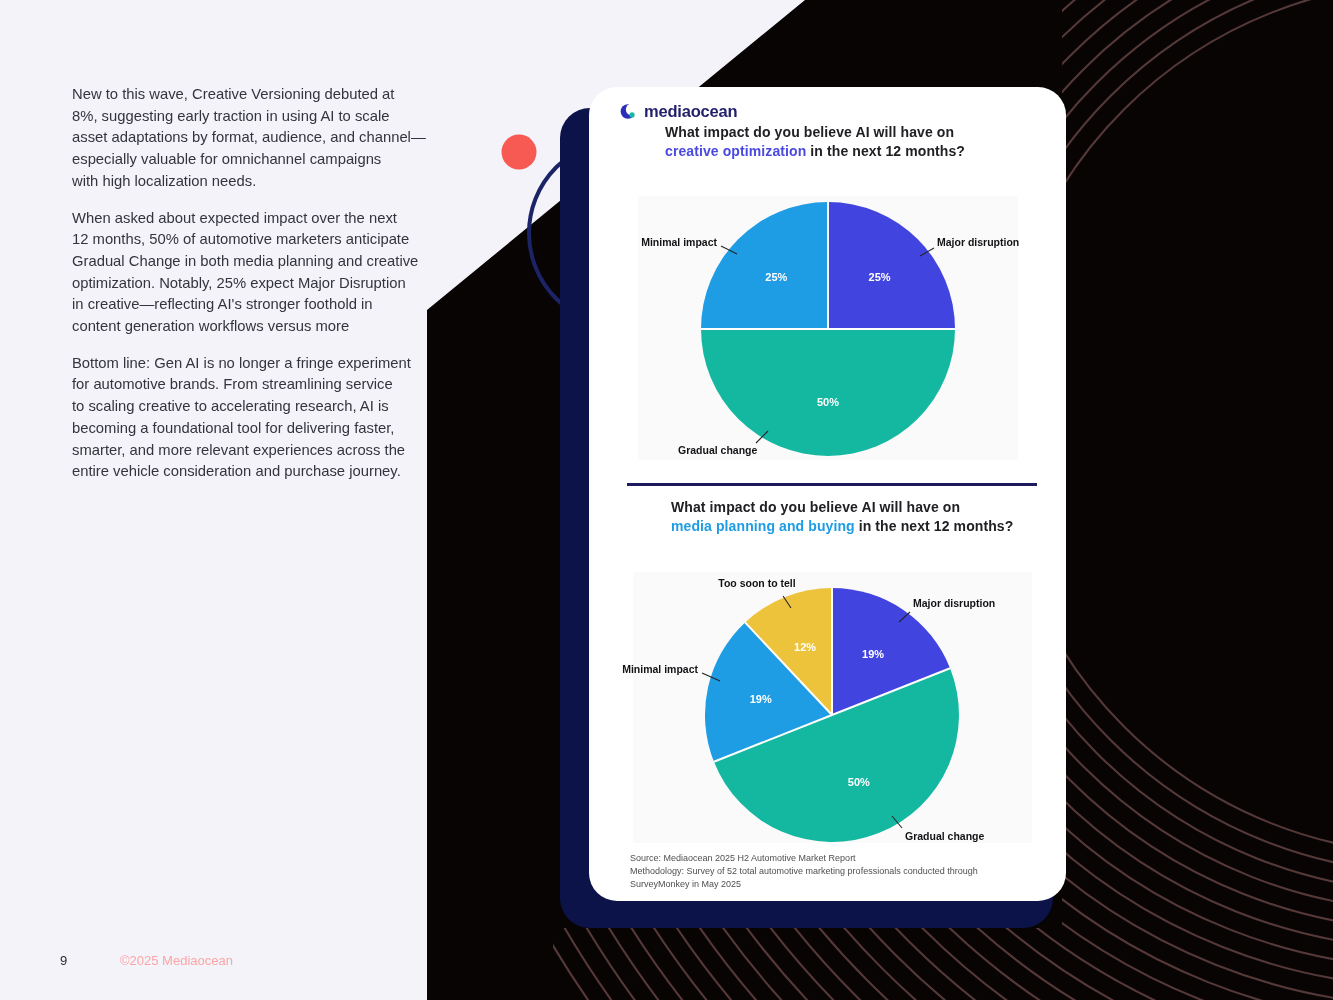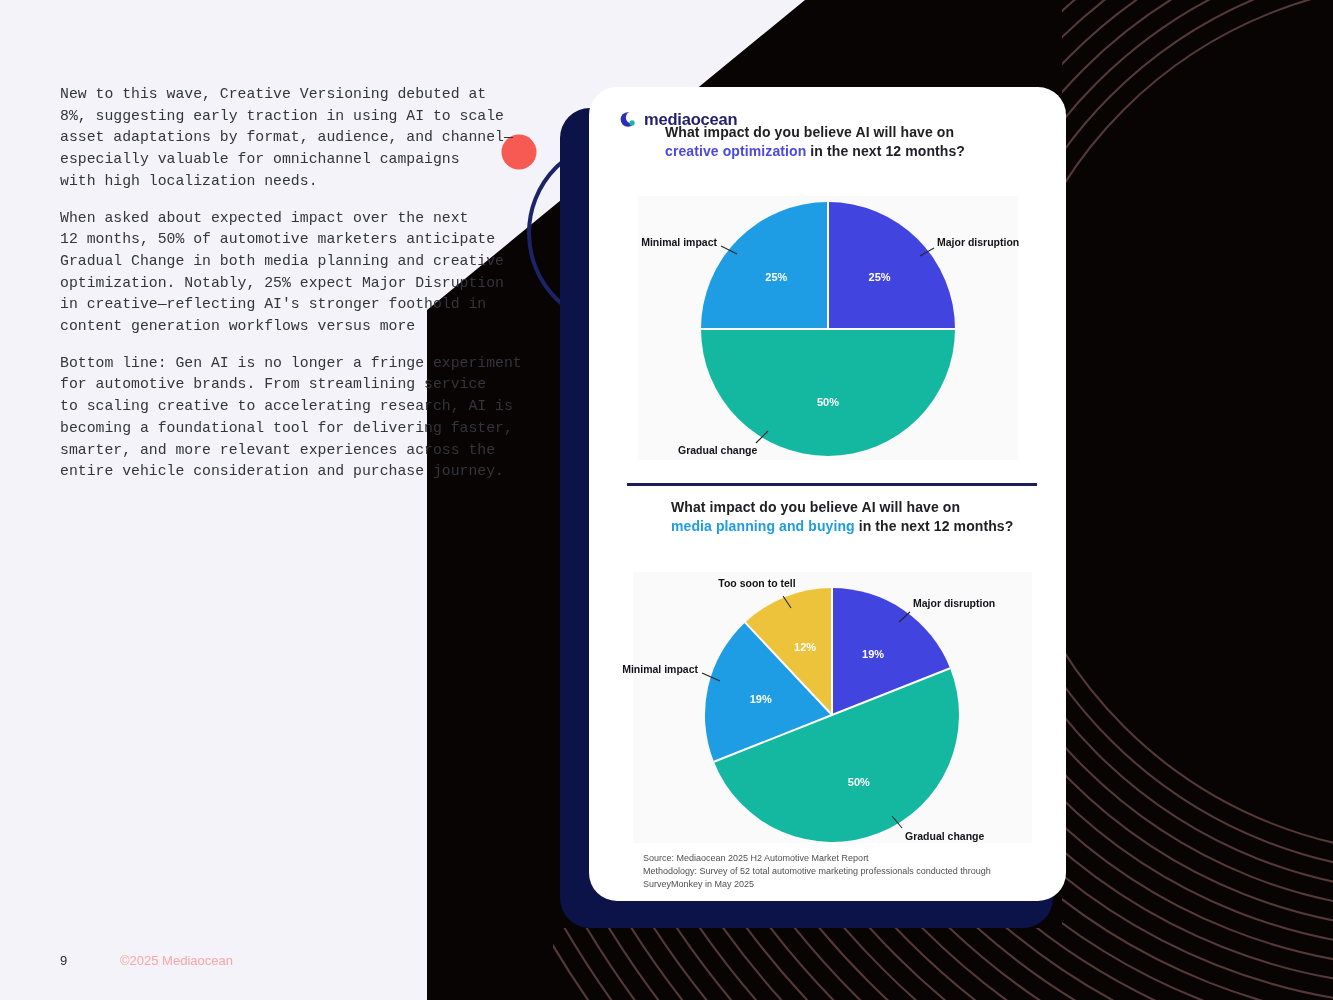--- a/index.html
+++ b/index.html
@@ -11,7 +11,7 @@
   
   .body-copy{position:absolute;left:60px;top:84px;width:372px;z-index:2;
              color:#34343c;font-size:14.8px;line-height:21.7px;}
-  .para{margin:0 0 15px 0;font-family:Liberation Mono, monospace;}
+  .para{margin:0 0 15px 12px;}
   .para div{white-space:nowrap;}
 
   .footer-page{position:absolute;left:60px;top:953px;z-index:2;color:#2a2a30;font-size:13px;}

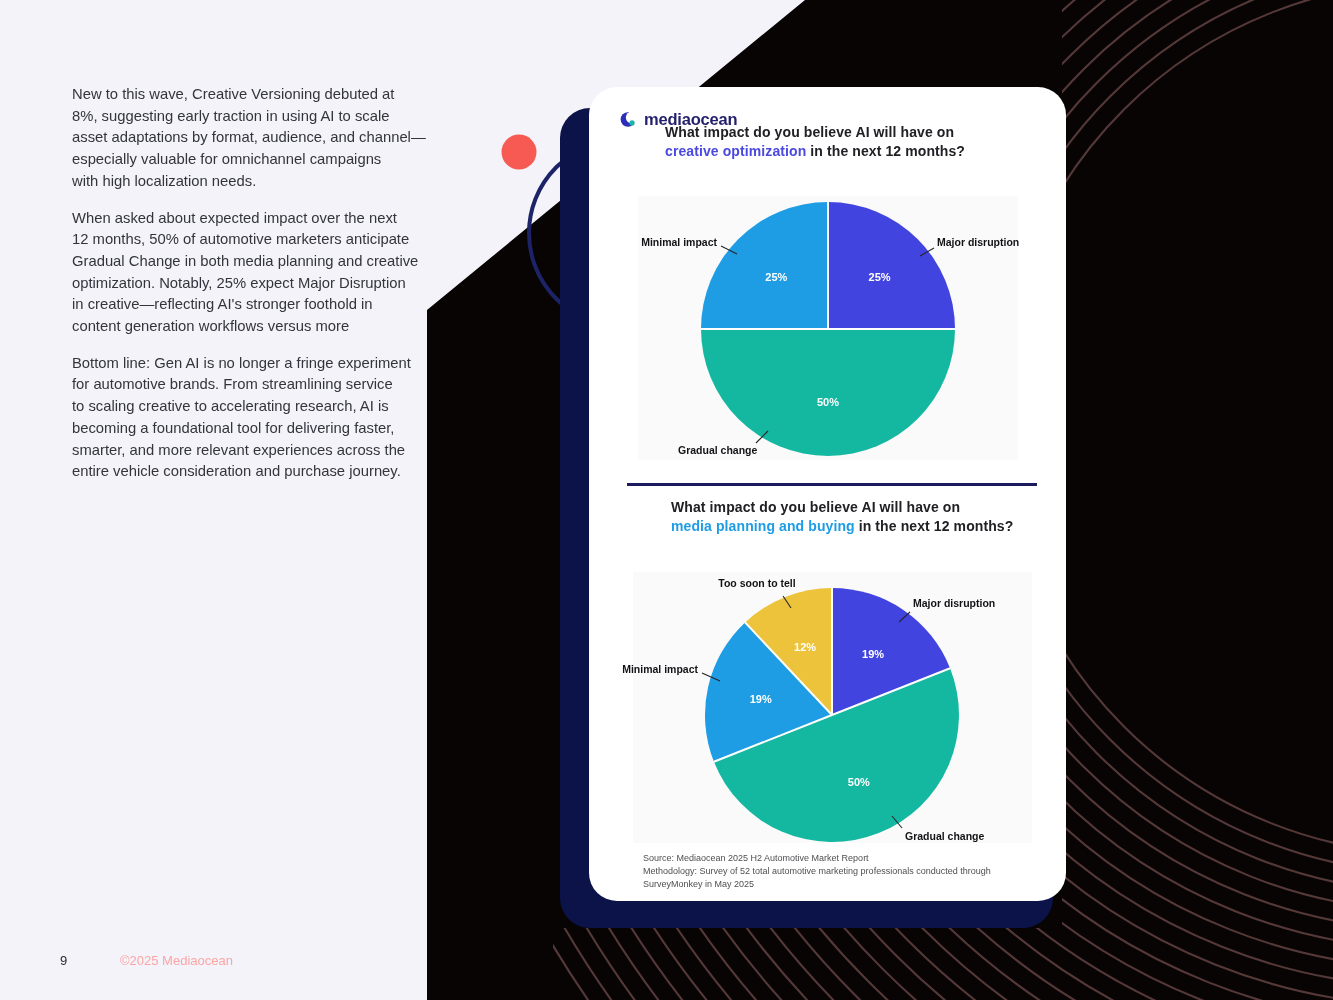--- a/index.html
+++ b/index.html
@@ -20,7 +20,7 @@
   
   .card{position:absolute;left:589px;top:87px;width:477px;height:814px;z-index:3;
         background:#ffffff;border-radius:28px;}
-  .logo-row{position:absolute;left:31px;top:23px;display:flex;align-items:center;gap:5px;}
+  .logo-row{position:absolute;left:31px;top:15px;display:flex;align-items:center;gap:5px;}
   .logo-text{font-size:16.5px;font-weight:800;color:#221f6b;letter-spacing:-0.2px;}
   .q{position:absolute;font-size:14px;font-weight:700;color:#202025;
      line-height:19px;letter-spacing:0.1px;margin-left:44px;}

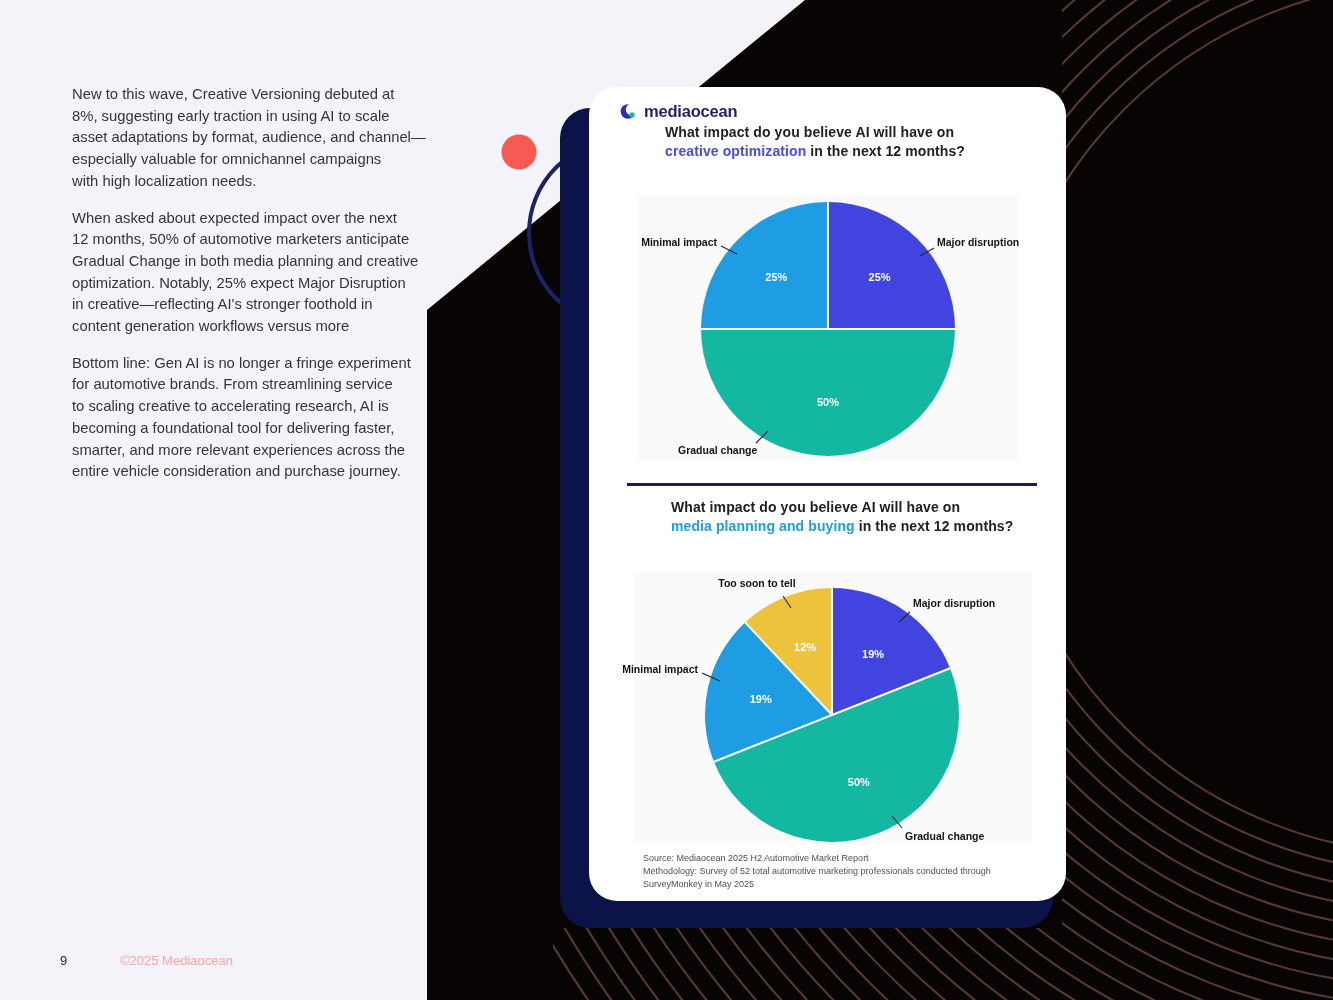--- a/index.html
+++ b/index.html
@@ -30,7 +30,7 @@
   .chart{position:absolute;left:0;}
   .chart1{top:100px;width:477px;height:278px;}
   .chart2{top:478px;width:477px;height:290px;}
-  .source{position:absolute;left:41px;top:765px;color:#4f4f52;font-size:9px;line-height:13px;margin-left:13px;}
+  .source{position:absolute;left:41px;top:765px;color:#4f4f52;font-size:9px;line-height:13px;}
   .source div{white-space:nowrap;}
 
   

